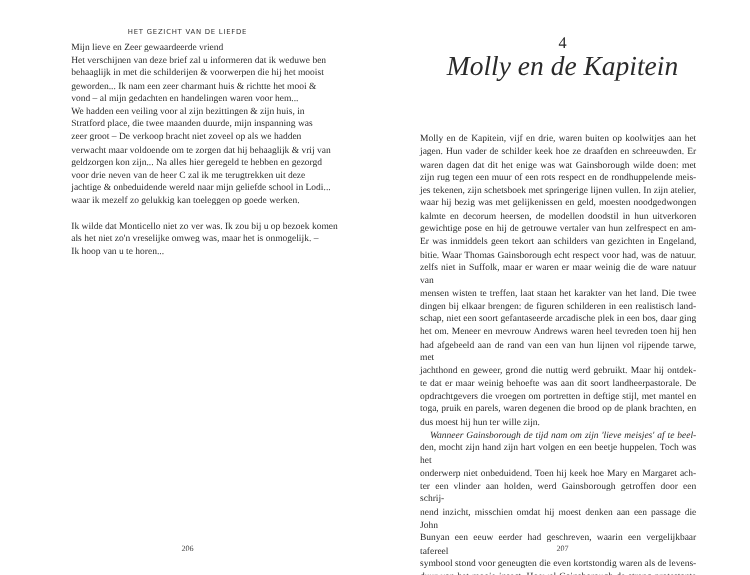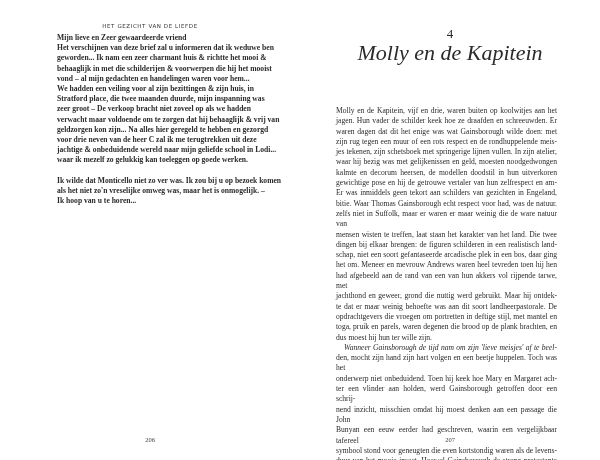--- a/index.html
+++ b/index.html
@@ -17,7 +17,7 @@
     position: absolute; left: 50px; top: 33px; width: 215px;
     font-size: 7.6px; line-height: 10.2px;
   }
-  .left-text .indent { padding-left: 7px; font-weight: bold; }
+  .left-text .indent { padding-left: 7px; }
   .left-text .gap { height: 5px; }
   .folio {
     position: absolute; top: 436px; width: 300px; text-align: center;

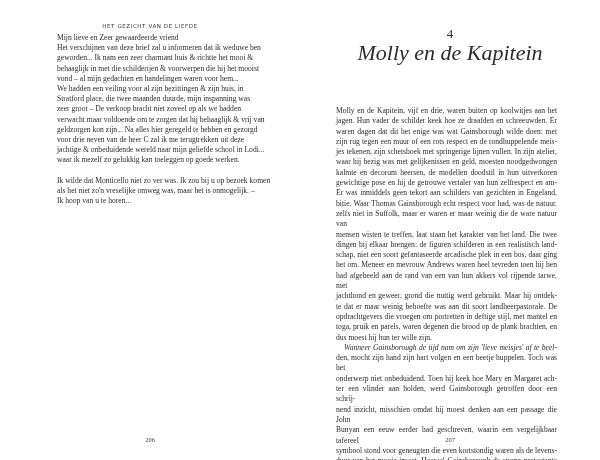--- a/index.html
+++ b/index.html
@@ -49,8 +49,8 @@
     <div class="indent">
       <span class="line">Mijn lieve en Zeer gewaardeerde vriend</span>
       <span class="line">Het verschijnen van deze brief zal u informeren dat ik weduwe ben</span>
+      <span class="line">behaaglijk in met die schilderijen &amp; voorwerpen die hij het mooist</span>
       <span class="line">geworden... Ik nam een zeer charmant huis &amp; richtte het mooi &amp;</span>
-      <span class="line">behaaglijk in met die schilderijen &amp; voorwerpen die hij het mooist</span>
       <span class="line">vond – al mijn gedachten en handelingen waren voor hem...</span>
       <span class="line">We hadden een veiling voor al zijn bezittingen &amp; zijn huis, in</span>
       <span class="line">Stratford place, die twee maanden duurde, mijn inspanning was</span>

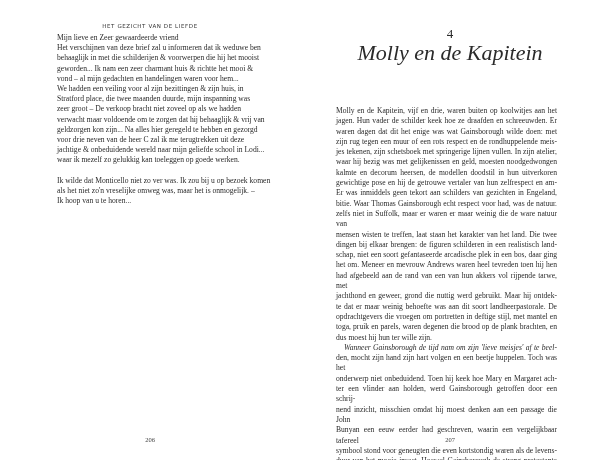--- a/index.html
+++ b/index.html
@@ -94,7 +94,7 @@
       <span class="line just">dingen bij elkaar brengen: de figuren schilderen in een realistisch land-</span>
       <span class="line just">schap, niet een soort gefantaseerde arcadische plek in een bos, daar ging</span>
       <span class="line just">het om. Meneer en mevrouw Andrews waren heel tevreden toen hij hen</span>
-      <span class="line just">had afgebeeld aan de rand van een van hun akkers vol rijpende tarwe, met</span>
+      <span class="line just">had afgebeeld aan de rand van een van hun lijnen vol rijpende tarwe, met</span>
       <span class="line just">jachthond en geweer, grond die nuttig werd gebruikt. Maar hij ontdek-</span>
       <span class="line just">te dat er maar weinig behoefte was aan dit soort landheerpastorale. De</span>
       <span class="line just">opdrachtgevers die vroegen om portretten in deftige stijl, met mantel en</span>

